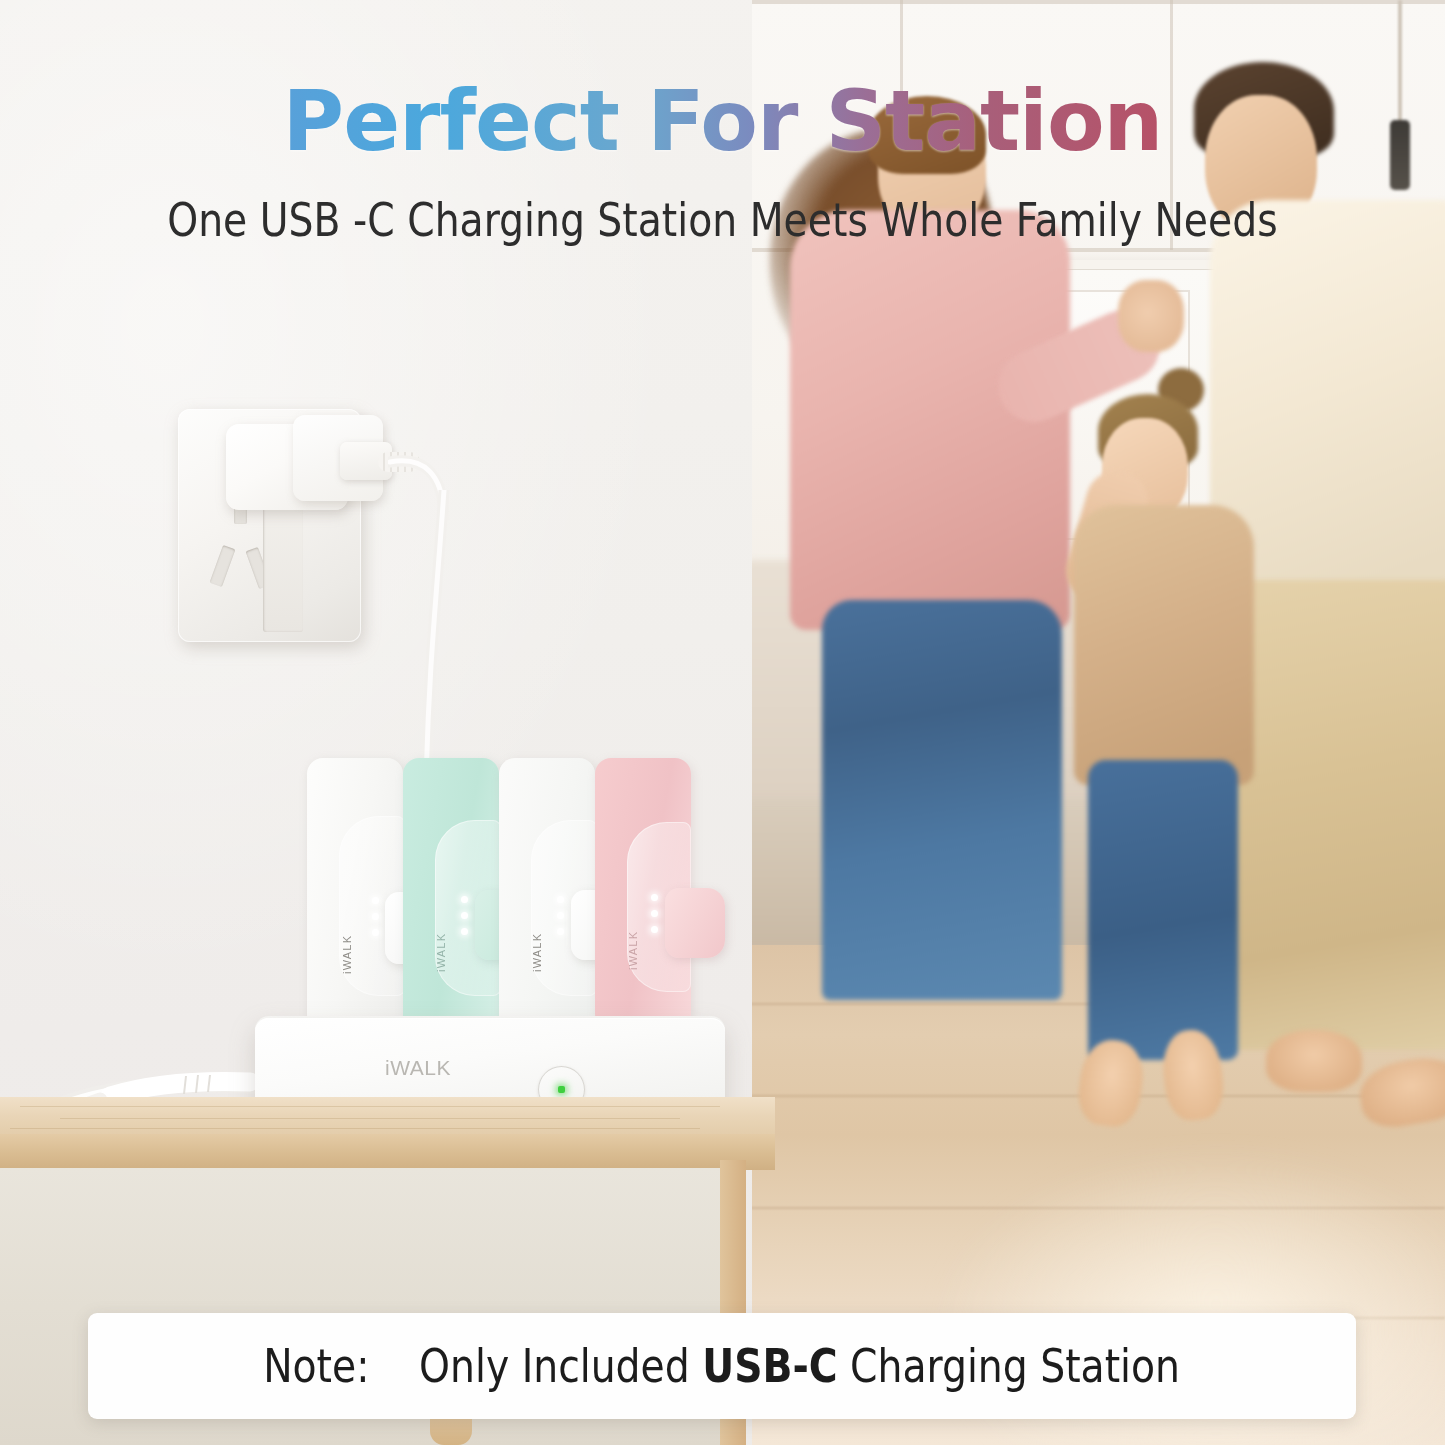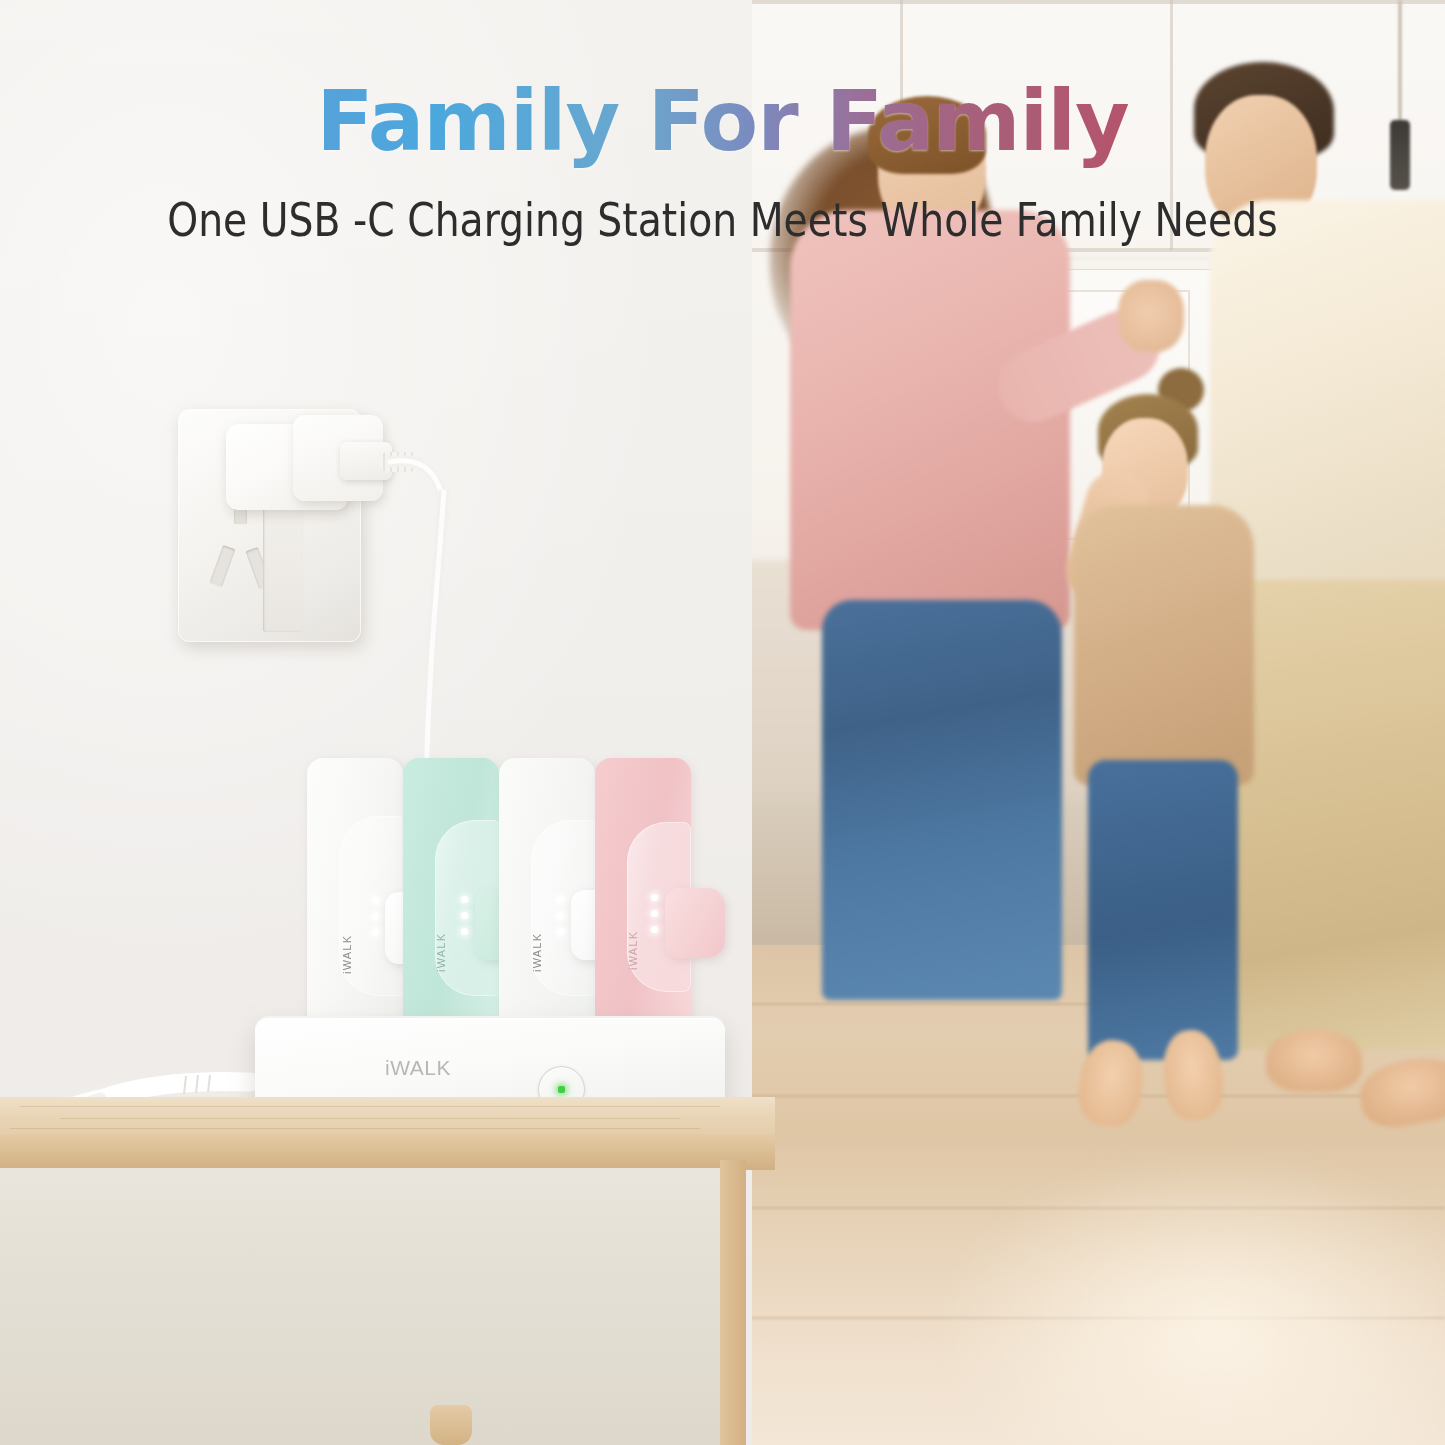--- a/index.html
+++ b/index.html
@@ -477,7 +477,7 @@
     <div class="cab-leg"></div>
   </div>
 
-  <div class="headline">Family For Family</div>
+  <div class="headline">Perfect For Station</div>
   <div class="subline">One USB -C Charging Station Meets Whole Family Needs</div>
 
 

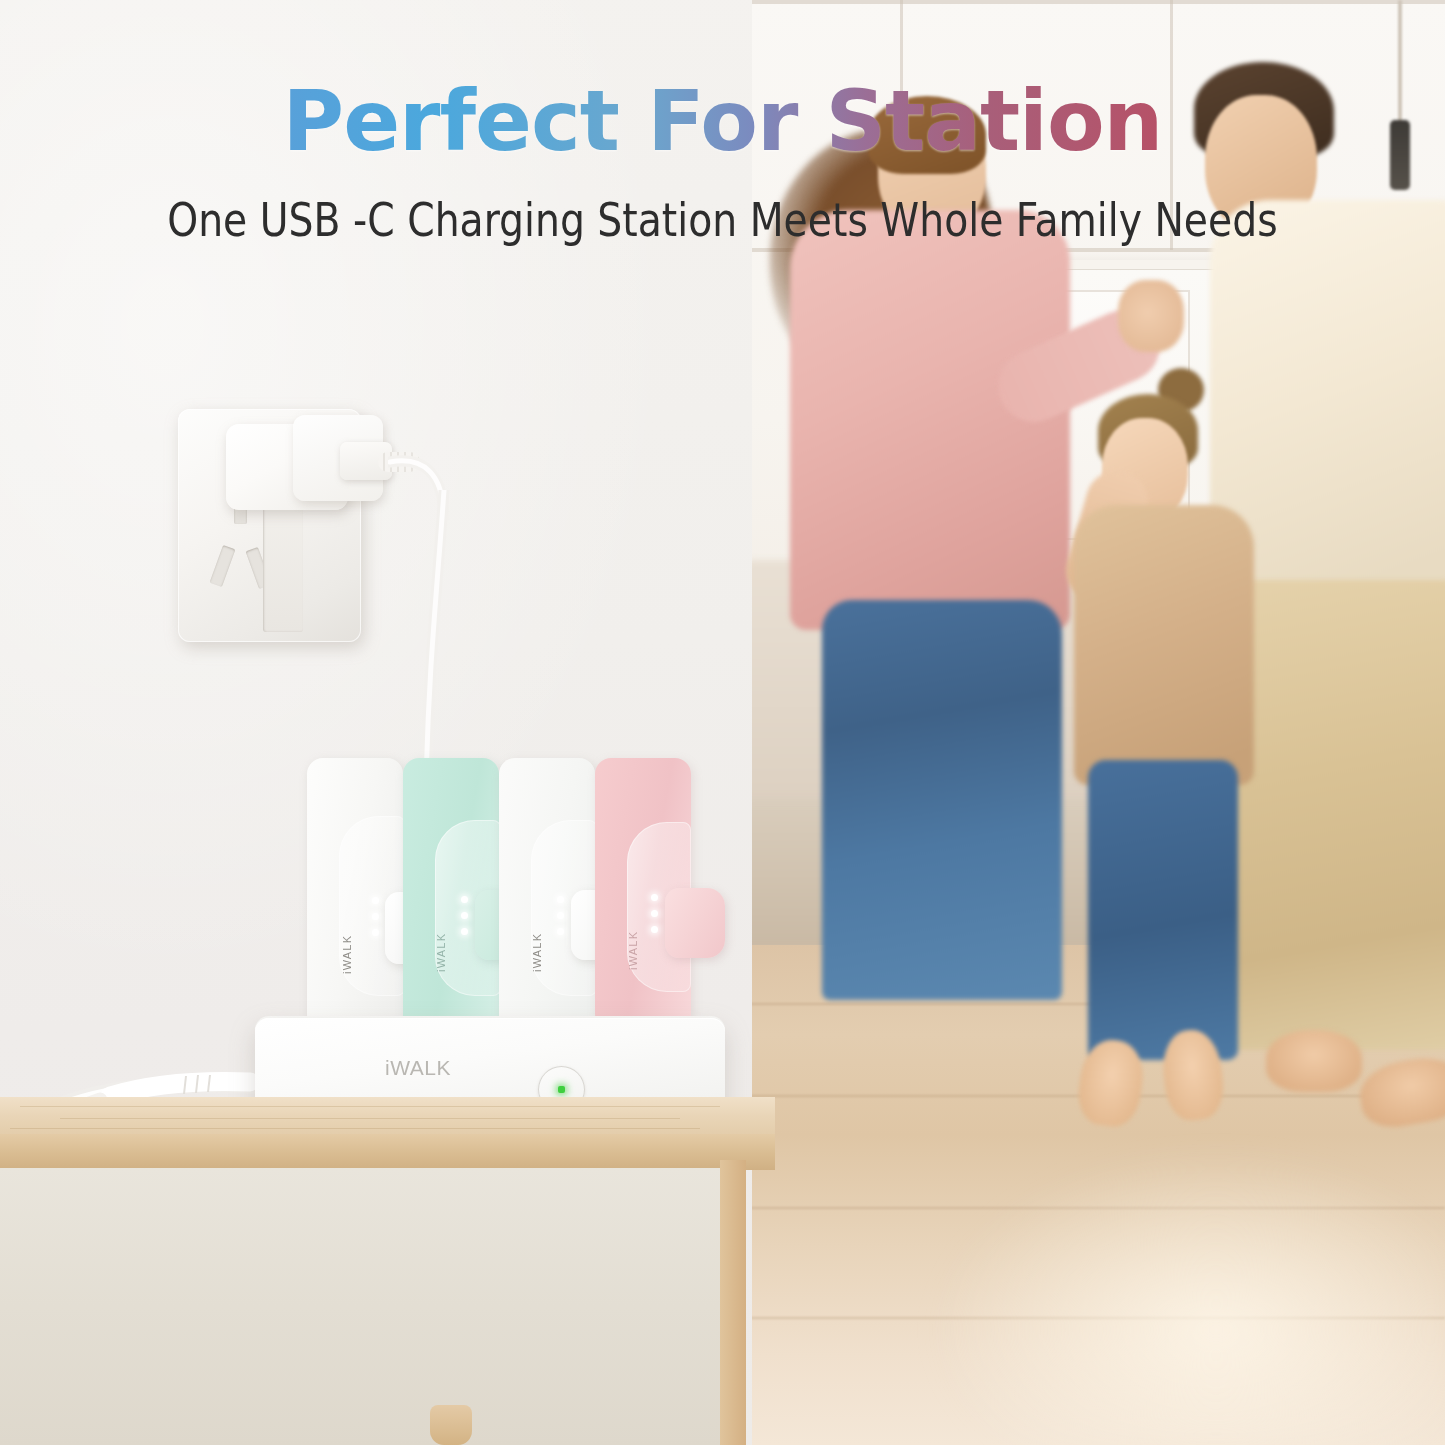--- a/index.html
+++ b/index.html
@@ -480,6 +480,15 @@
   <div class="headline">Perfect For Station</div>
   <div class="subline">One USB -C Charging Station Meets Whole Family Needs</div>
 
+  <div class="note-band">
+    <div class="note-text">
+      <span>Note:</span>
+      <span class="gap"></span>
+      <span>Only Included</span>
+       <b>USB-C</b> 
+      <span>Charging Station</span>
+    </div>
+  </div>
 
 </div>
 

